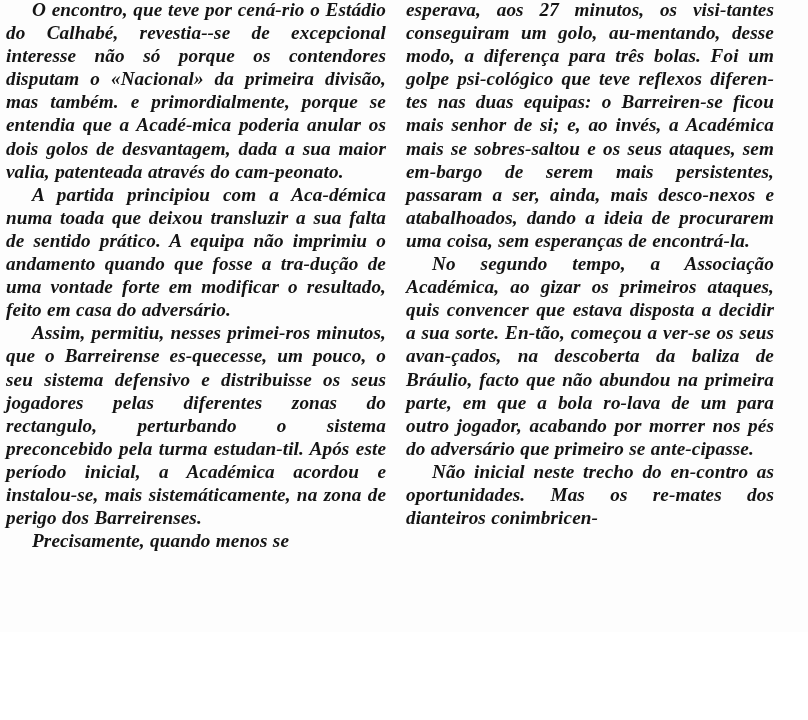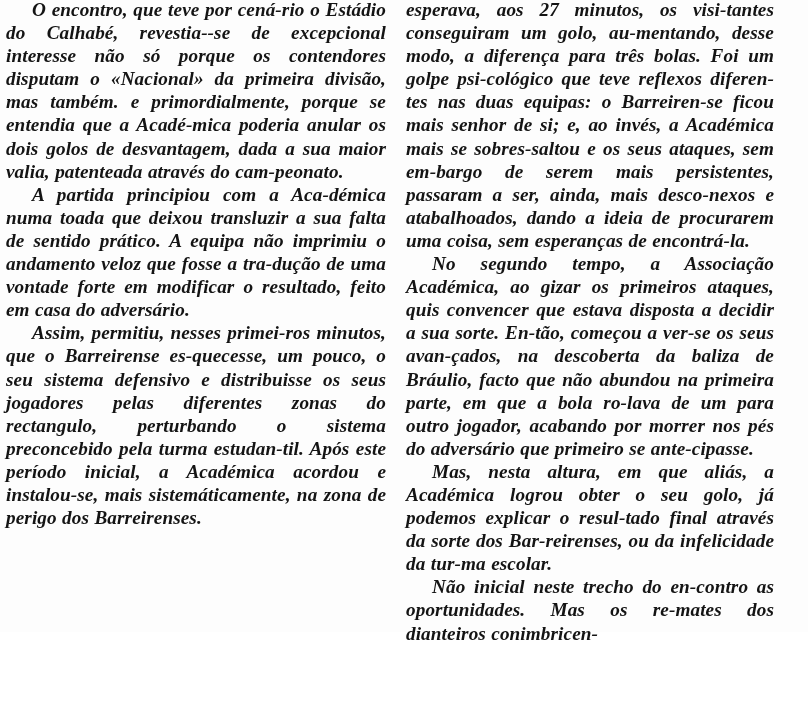--- a/index.html
+++ b/index.html
@@ -73,7 +73,7 @@
   <div class="column left">
     <div class="col-inner">
       <p class="para">O encontro, que teve por cená-rio o Estádio do Calhabé, revestia--se de excepcional interesse não só porque os contendores disputam o «Nacional» da primeira divisão, mas também. e primordialmente, porque se entendia que a Acadé-mica poderia anular os dois golos de desvantagem, dada a sua maior valia, patenteada através do cam-peonato.</p>
-      <p class="para">A partida principiou com a Aca-démica numa toada que deixou transluzir a sua falta de sentido prático. A equipa não imprimiu o andamento veloz que fosse a tra-dução de uma vontade forte em modificar o resultado, feito em casa do adversário.</p>
+      <p class="para">A partida principiou com a Aca-démica numa toada que deixou transluzir a sua falta de sentido prático. A equipa não imprimiu o andamento quando que fosse a tra-dução de uma vontade forte em modificar o resultado, feito em casa do adversário.</p>
       <p class="para">Assim, permitiu, nesses primei-ros minutos, que o Barreirense es-quecesse, um pouco, o seu sistema defensivo e distribuisse os seus jogadores pelas diferentes zonas do rectangulo, perturbando o sistema preconcebido pela turma estudan-til. Após este período inicial, a Académica acordou e instalou-se, mais sistemáticamente, na zona de perigo dos Barreirenses.</p>
     </div>
   </div>

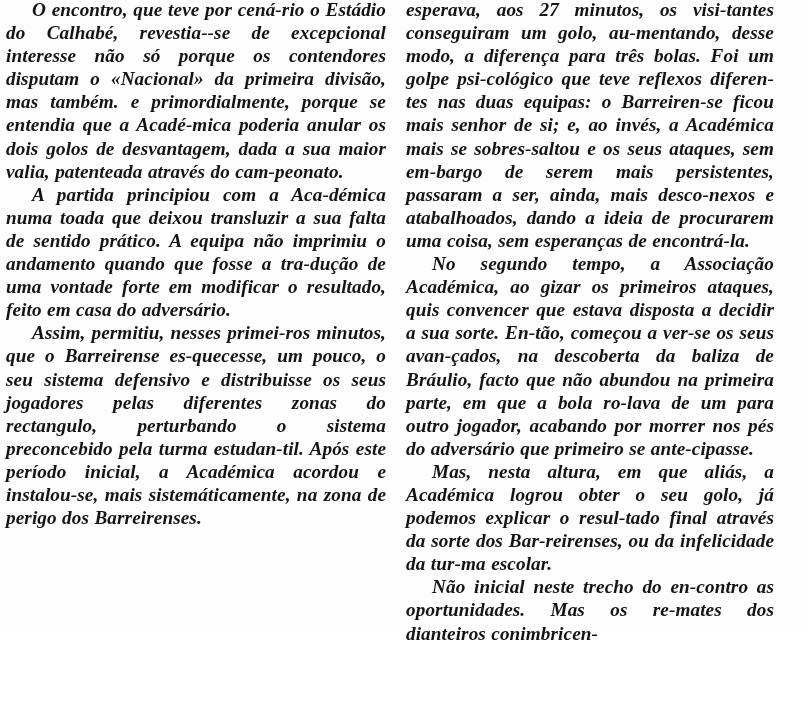--- a/index.html
+++ b/index.html
@@ -82,7 +82,6 @@
     <div class="col-inner">
       <p class="para cont">esperava, aos 27 minutos, os visi-tantes conseguiram um golo, au-mentando, desse modo, a diferença para três bolas. Foi um golpe psi-cológico que teve reflexos diferen-tes nas duas equipas: o Barreiren-se ficou mais senhor de si; e, ao invés, a Académica mais se sobres-saltou e os seus ataques, sem em-bargo de serem mais persistentes, passaram a ser, ainda, mais desco-nexos e atabalhoados, dando a ideia de procurarem uma coisa, sem esperanças de encontrá-la.</p>
       <p class="para">No segundo tempo, a Associação Académica, ao gizar os primeiros ataques, quis convencer que estava disposta a decidir a sua sorte. En-tão, começou a ver-se os seus avan-çados, na descoberta da baliza de Bráulio, facto que não abundou na primeira parte, em que a bola ro-lava de um para outro jogador, acabando por morrer nos pés do adversário que primeiro se ante-cipasse.</p>
-      <p class="para">Mas, nesta altura, em que aliás, a Académica logrou obter o seu golo, já podemos explicar o resul-tado final através da sorte dos Bar-reirenses, ou da infelicidade da tur-ma escolar.</p>
       <p class="para">Não inicial neste trecho do en-contro as oportunidades. Mas os re-mates dos dianteiros conimbricen-</p>
     </div>
   </div>

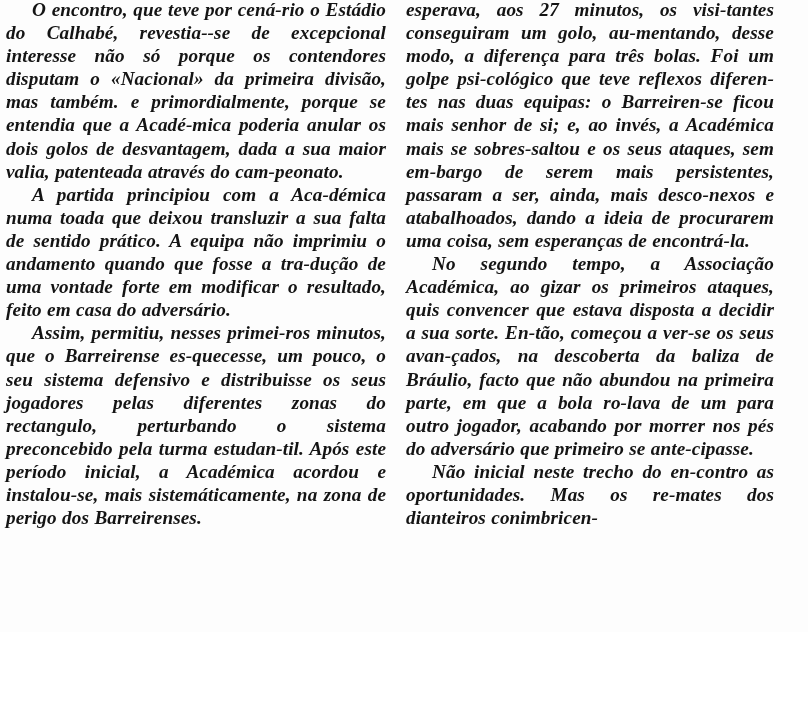--- a/index.html
+++ b/index.html
@@ -75,6 +75,7 @@
       <p class="para">O encontro, que teve por cená-rio o Estádio do Calhabé, revestia--se de excepcional interesse não só porque os contendores disputam o «Nacional» da primeira divisão, mas também. e primordialmente, porque se entendia que a Acadé-mica poderia anular os dois golos de desvantagem, dada a sua maior valia, patenteada através do cam-peonato.</p>
       <p class="para">A partida principiou com a Aca-démica numa toada que deixou transluzir a sua falta de sentido prático. A equipa não imprimiu o andamento quando que fosse a tra-dução de uma vontade forte em modificar o resultado, feito em casa do adversário.</p>
       <p class="para">Assim, permitiu, nesses primei-ros minutos, que o Barreirense es-quecesse, um pouco, o seu sistema defensivo e distribuisse os seus jogadores pelas diferentes zonas do rectangulo, perturbando o sistema preconcebido pela turma estudan-til. Após este período inicial, a Académica acordou e instalou-se, mais sistemáticamente, na zona de perigo dos Barreirenses.</p>
+      <p class="para">Precisamente, quando menos se</p>
     </div>
   </div>
 

